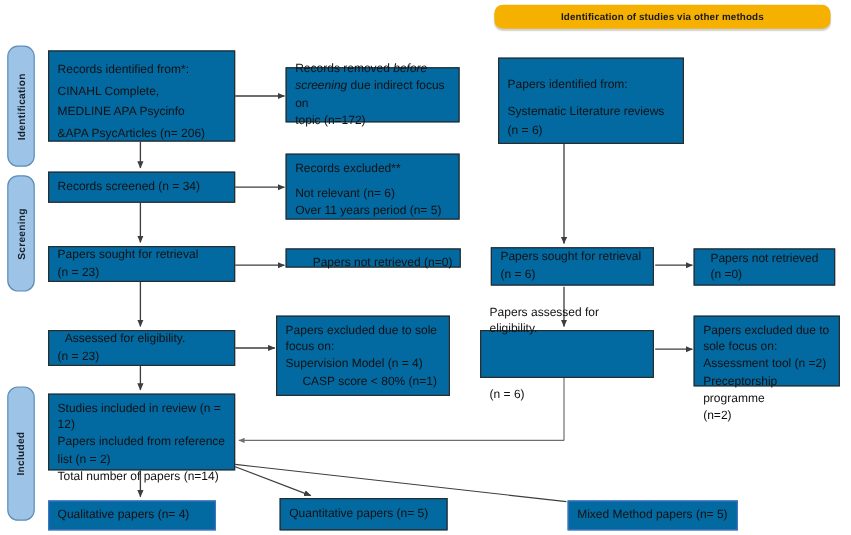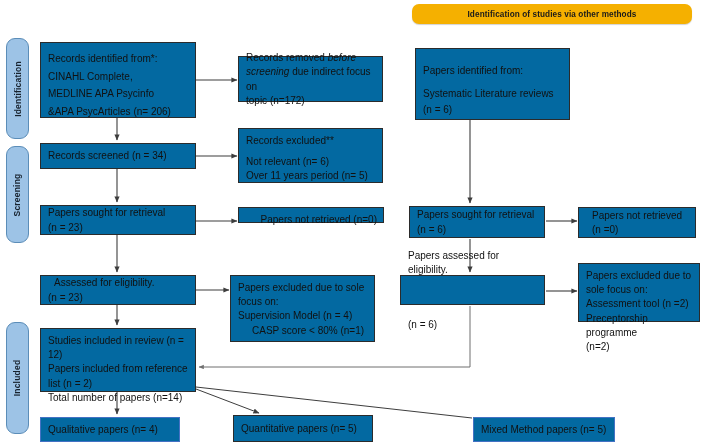--- a/index.html
+++ b/index.html
@@ -213,7 +213,7 @@
     <p>Papers not retrieved (n =0)</p>
   </div>
 
-  <div class="box vcenter-block" style="left:400px; top:275px; width:145px; height:30px;gap:41px;">
+  <div class="box vcenter-block" style="left:400px; top:275px; width:145px; height:40px;gap:41px;">
     <p>Papers assessed for eligibility.</p>
     <p>(n = 6)</p>
   </div>

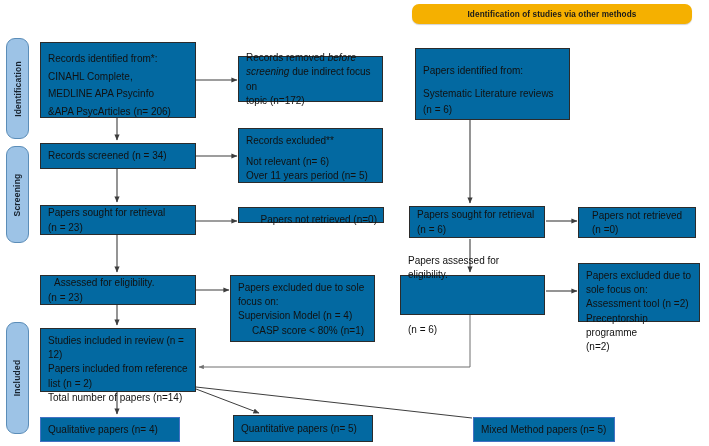--- a/index.html
+++ b/index.html
@@ -183,7 +183,7 @@
     <p>(n = 23)</p>
   </div>
 
-  <div class="box" style="left:230px; top:263px; width:145px; height:67px;margin-top:12px;">
+  <div class="box" style="left:230px; top:263px; width:145px; height:67px;">
     <p>Papers excluded due to sole</p>
     <p>focus on:</p>
     <p>Supervision Model (n = 4)</p>

